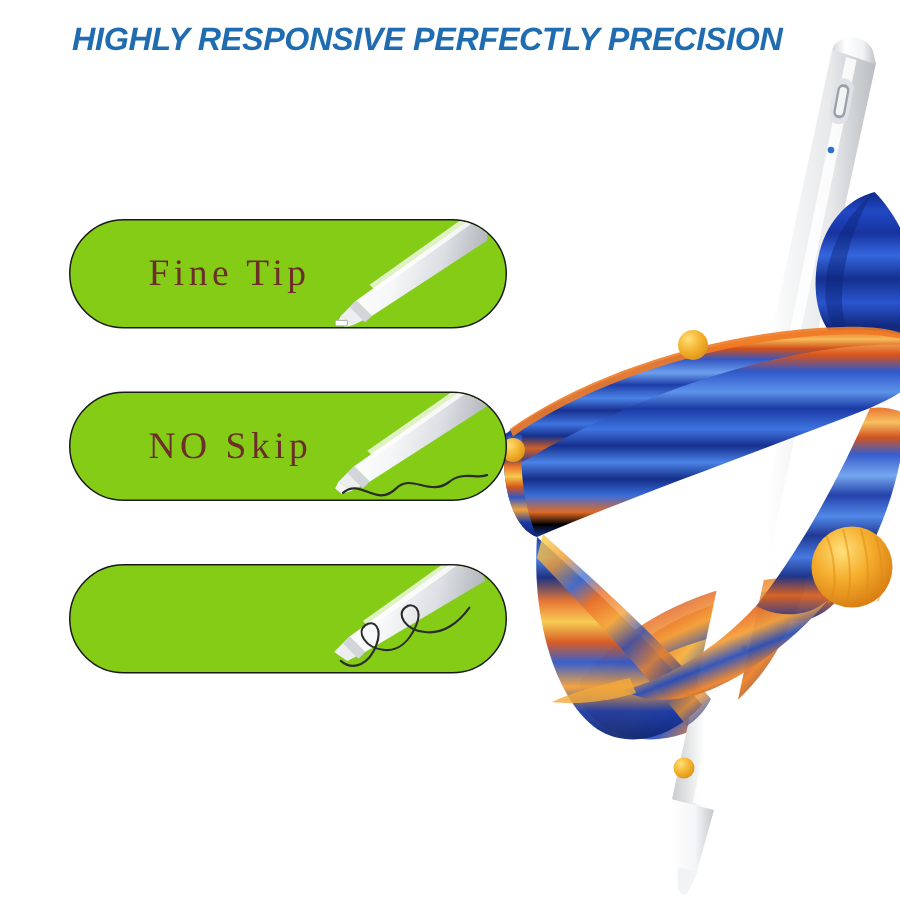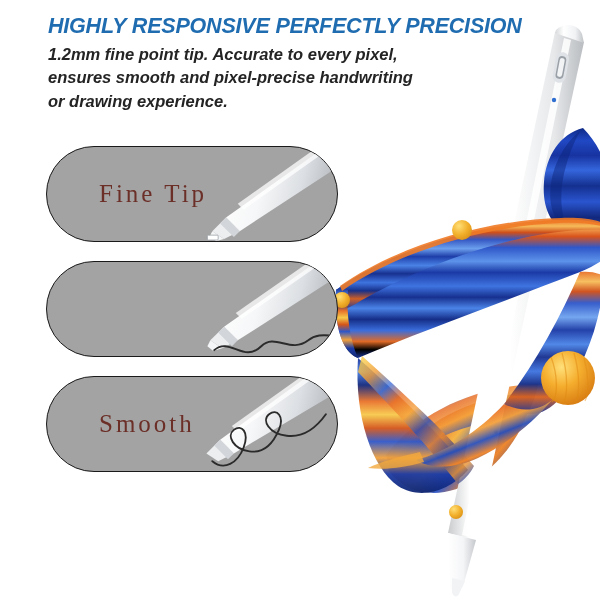--- a/index.html
+++ b/index.html
@@ -289,7 +289,6 @@
   </div>
 
   <div id="headline">HIGHLY RESPONSIVE PERFECTLY PRECISION</div>
-  <div id="subhead">1.2mm fine point tip. Accurate to every pixel, ensures smooth and pixel-precise handwriting or drawing experience.</div>
 
   <div class="card" id="card-0">
     <div class="card-label">Fine Tip</div>

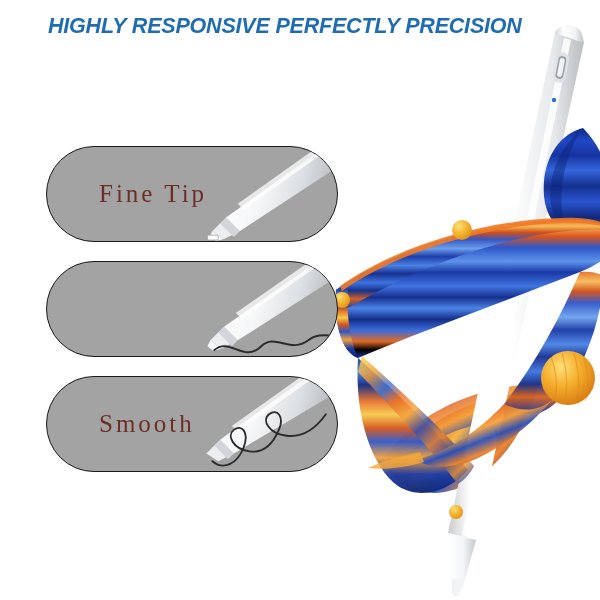--- a/index.html
+++ b/index.html
@@ -49,10 +49,10 @@
     position: absolute;
     left: 18px;
     width: 292px;
-    height: 96px;
+    height: 73px;
     border: 1.6px solid #1a1a1a;
     border-radius: 48px;
-    background: #a3a3a3;
+    background: #84cc16;
     box-sizing: border-box;
     overflow: hidden;
     text-decoration: underline;

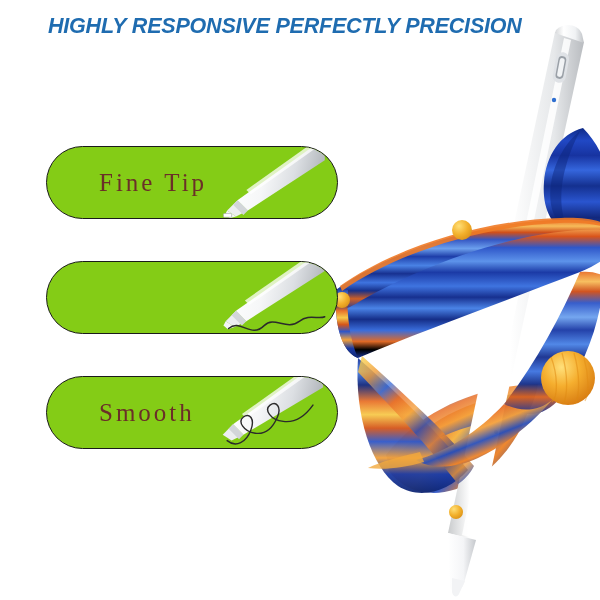--- a/index.html
+++ b/index.html
@@ -311,6 +311,7 @@
   </div>
 
   <div class="card" id="card-1">
+    <div class="card-label">NO Skip</div>
     <svg class="card-art" viewBox="0 0 140 96" xmlns="http://www.w3.org/2000/svg">
       <defs>
         <linearGradient id="miniPen1" x1="0" y1="0" x2="1" y2="0.2">

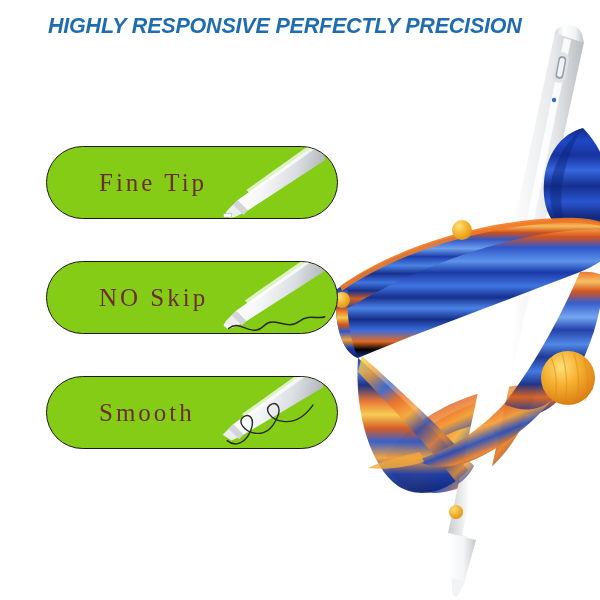--- a/index.html
+++ b/index.html
@@ -331,7 +331,6 @@
   </div>
 
   <div class="card" id="card-2">
-    <div class="card-label">Smooth</div>
     <svg class="card-art" viewBox="0 0 140 96" xmlns="http://www.w3.org/2000/svg">
       <defs>
         <linearGradient id="miniPen2" x1="0" y1="0" x2="1" y2="0.2">

